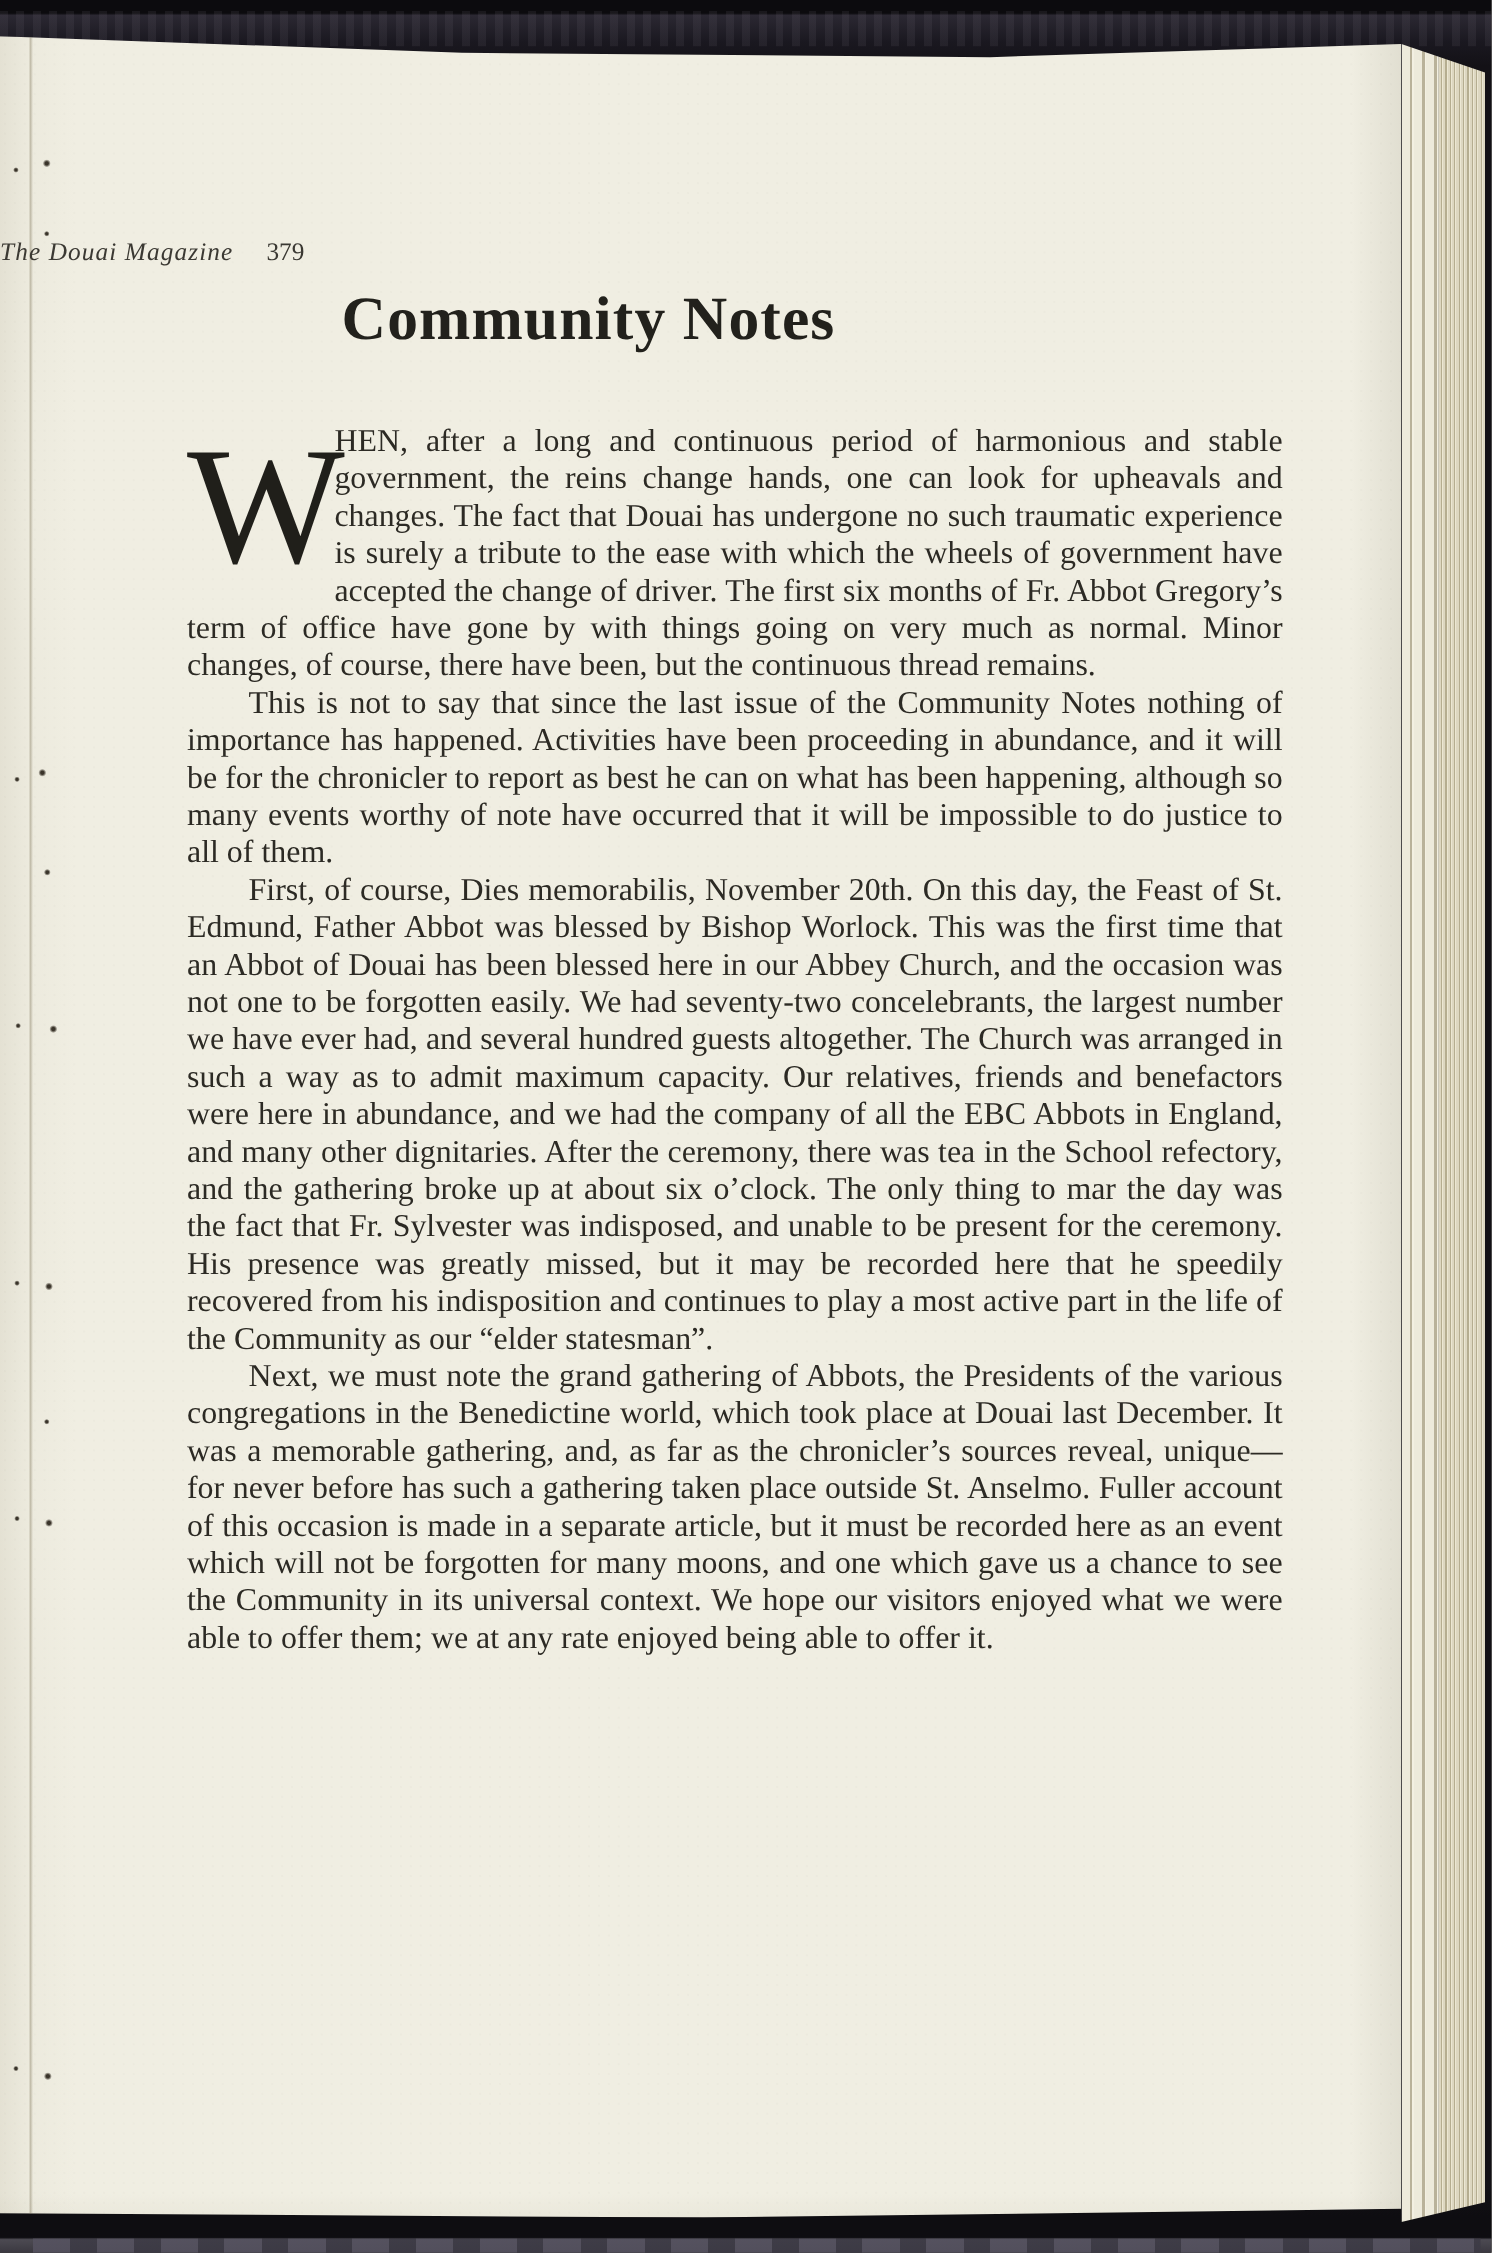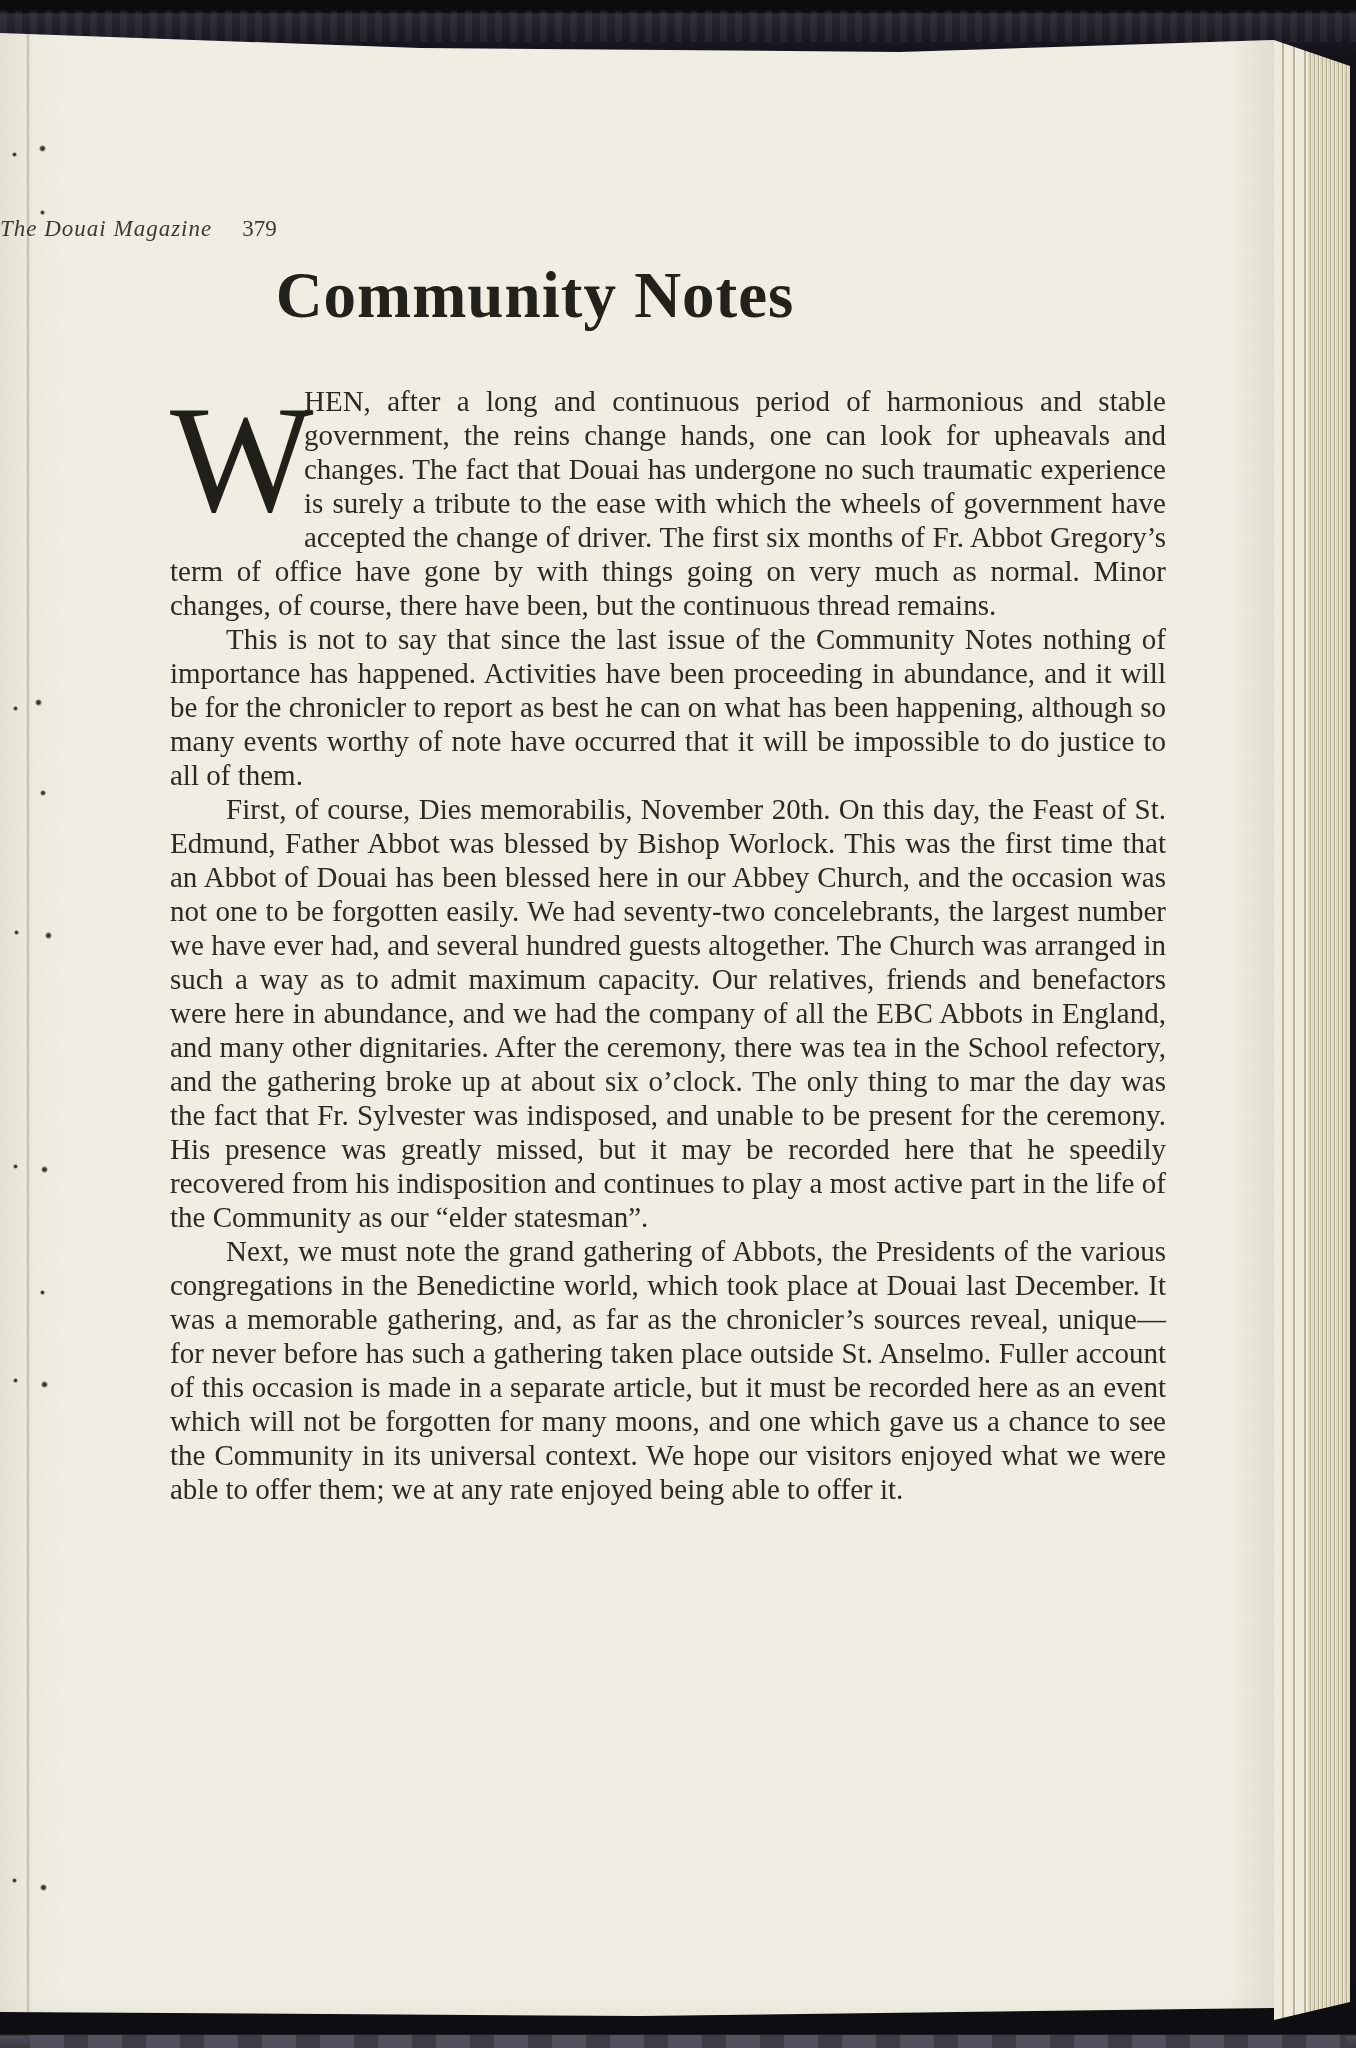--- a/index.html
+++ b/index.html
@@ -81,7 +81,7 @@
   .article-title{
     position:absolute;left:140px;top:258px;width:790px;margin:0;
     text-align:center;
-    font-size:65px;font-weight:700;letter-spacing:1px;
+    font-size:56px;font-weight:700;letter-spacing:1px;
     color:#22211c;
   }
   .body-text{

